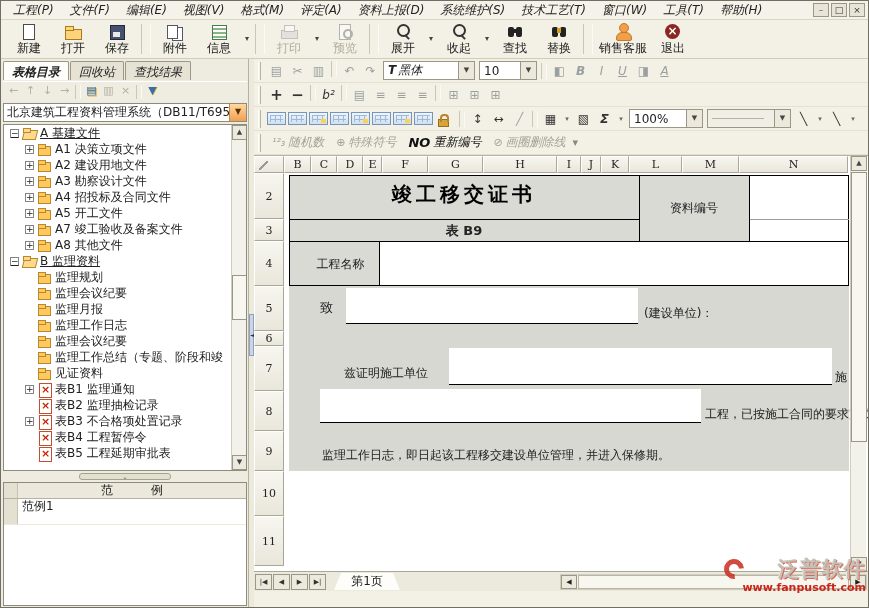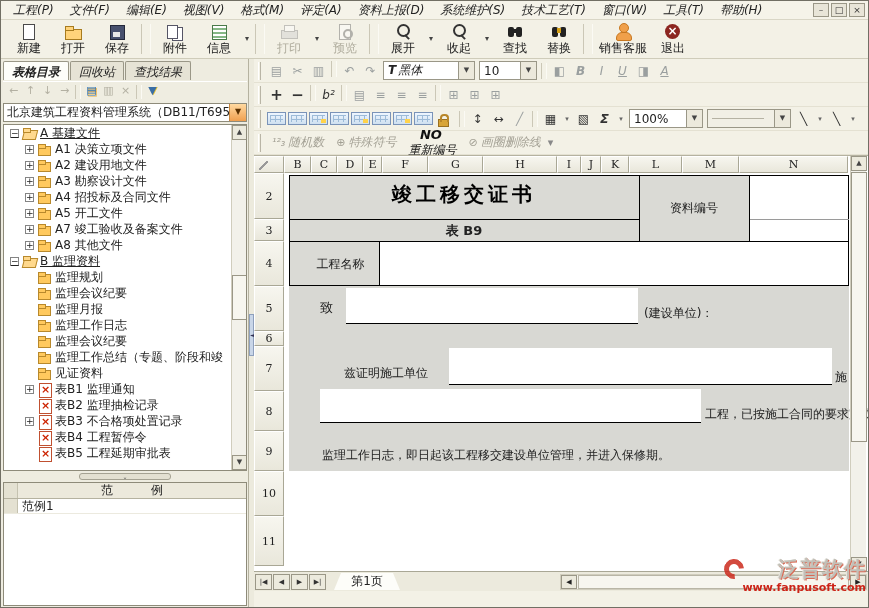--- a/index.html
+++ b/index.html
@@ -111,7 +111,7 @@
   .mglock::after { content:""; position:absolute; left:4px; top:2px; width:5px; height:6px; border:2px solid #b8862a; border-bottom:none; border-radius:4px 4px 0 0; }
   .lbtn { display:flex; align-items:center; margin:0 6px; font-size:12px; color:#a3a094; white-space:nowrap; }
   .lbtn .pre { margin-right:3px; font-size:11px; }
-  .lbtn.en { color:#111;flex-direction:column; }
+  .lbtn.en { color:#111; }
   .lbtn.en .pre { font-weight:bold; font-size:13px; }
   .lbtn.ddm { font-size:7px; color:#888; margin:0 1px; }
 

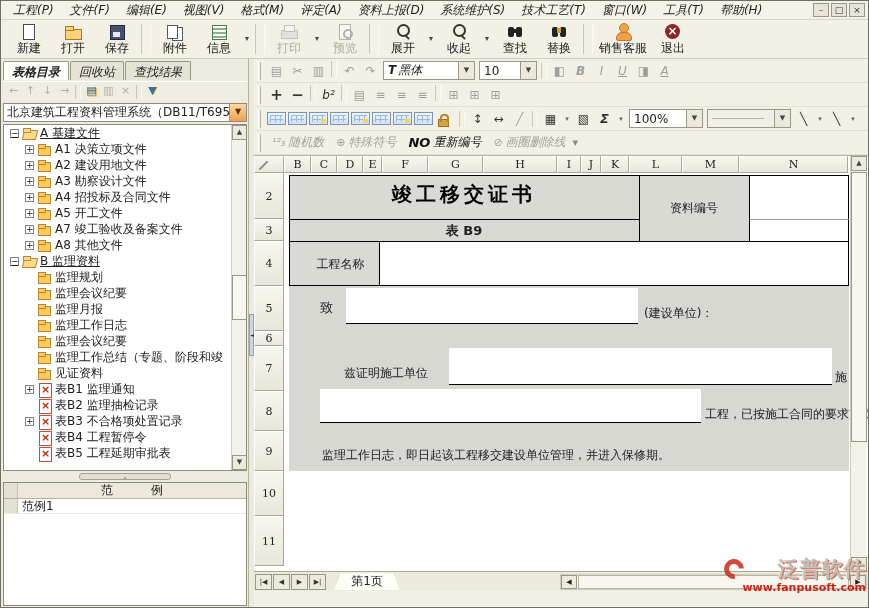--- a/index.html
+++ b/index.html
@@ -79,7 +79,7 @@
   #sexample .hdr { height:16px; background:#ece9dc; border-bottom:1px solid #b5b2a0; display:flex; }
   #sexample .gut { width:14px; background:#e4e1d2; border-right:1px solid #c5c2b0; }
   #sexample .hlabel { flex:1; text-align:center; letter-spacing:38px; text-indent:38px; font-size:12px; line-height:15px; }
-  #sexample .row { height:15px; display:flex; border-bottom:1px solid #eceadf; }
+  #sexample .row { height:26px; display:flex; border-bottom:1px solid #eceadf; }
   #sexample .rlabel { flex:1; padding-left:4px; line-height:14px; font-size:12px; }
 
   

